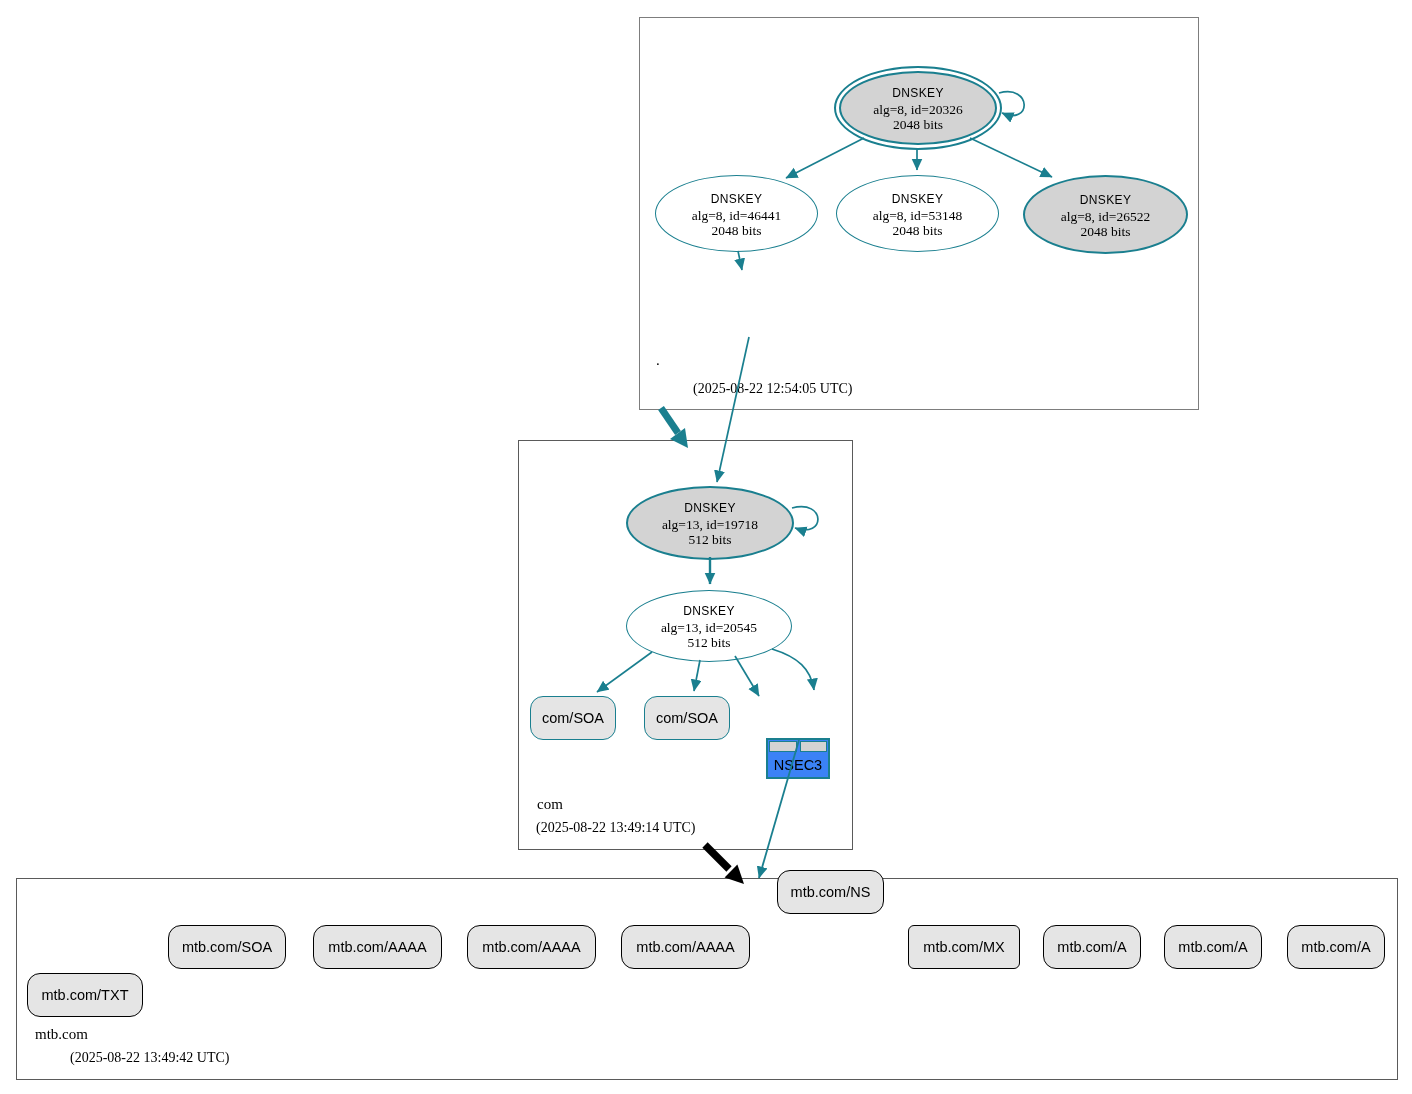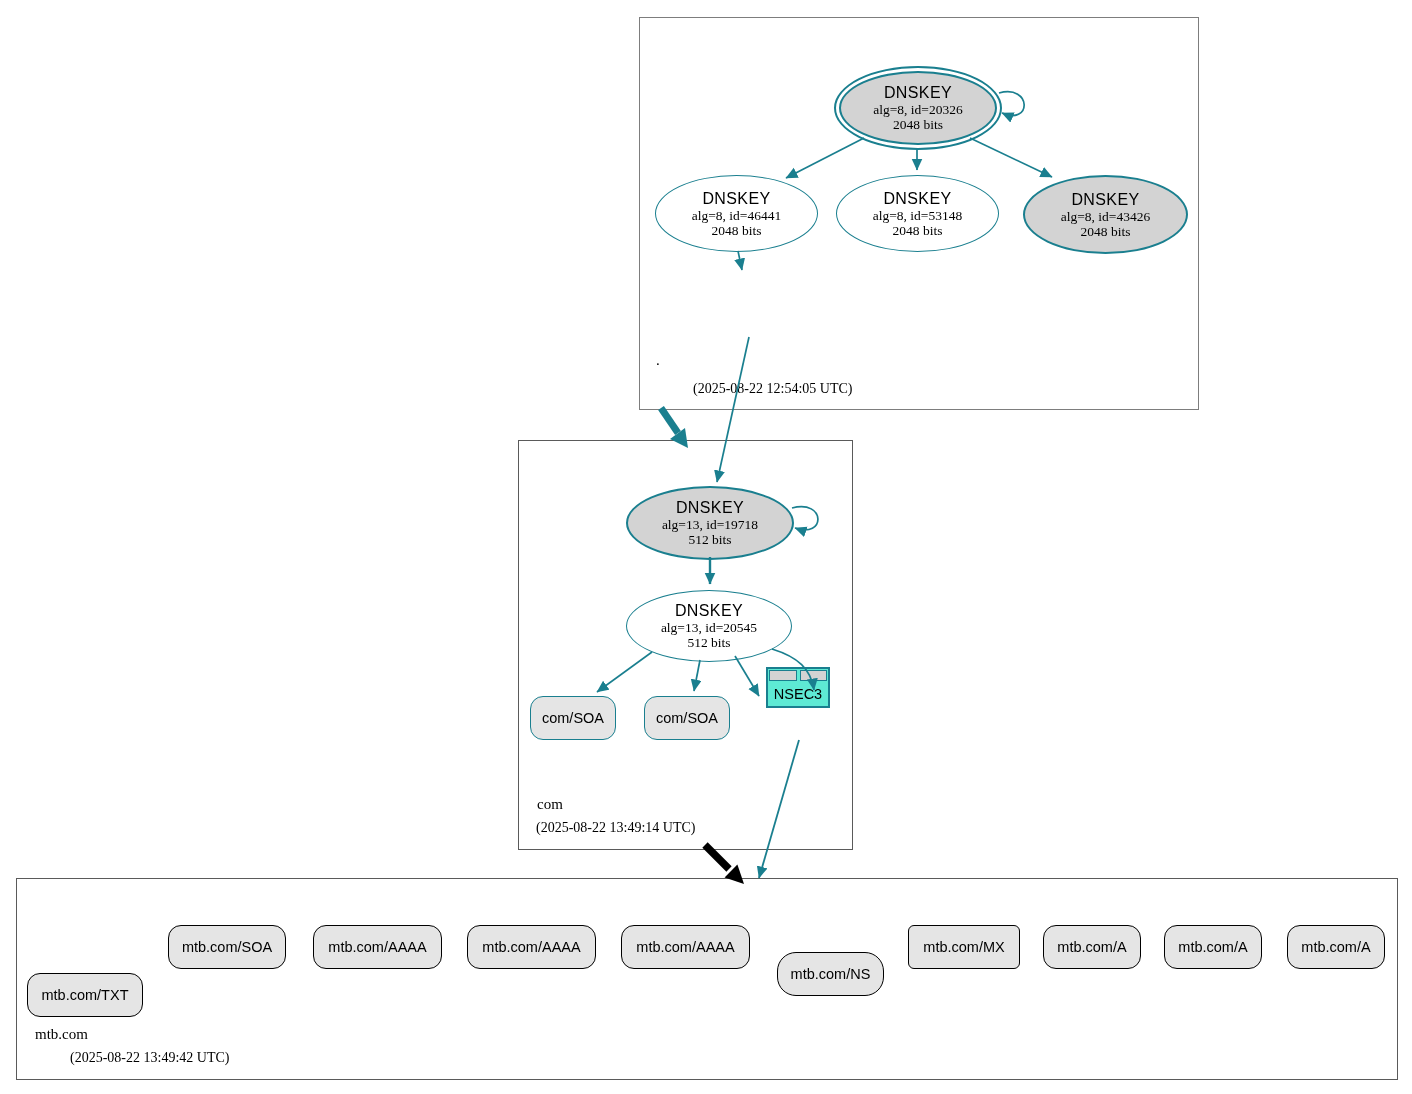--- a/index.html
+++ b/index.html
@@ -16,7 +16,7 @@
   .dbl-inner{position:absolute;left:3px;top:3px;right:3px;bottom:3px;border-radius:50%;
              border:2px solid #1a7f8f;background:#d3d3d3;
              display:flex;flex-direction:column;align-items:center;justify-content:center;text-align:center;}
-  .node-title{font-family:"Liberation Sans",sans-serif;font-size:16px;line-height:18px;letter-spacing:.4px;}
+  .node-title{font-family:"Liberation Sans",sans-serif;font-size:12px;line-height:18px;letter-spacing:.4px;}
   .node-detail{font-family:"Liberation Serif",serif;font-size:13.5px;line-height:15px;}
   .rrset{position:absolute;height:42px;border:1.6px solid #000;border-radius:13px;background:#e5e5e5;
          display:flex;align-items:center;justify-content:center;

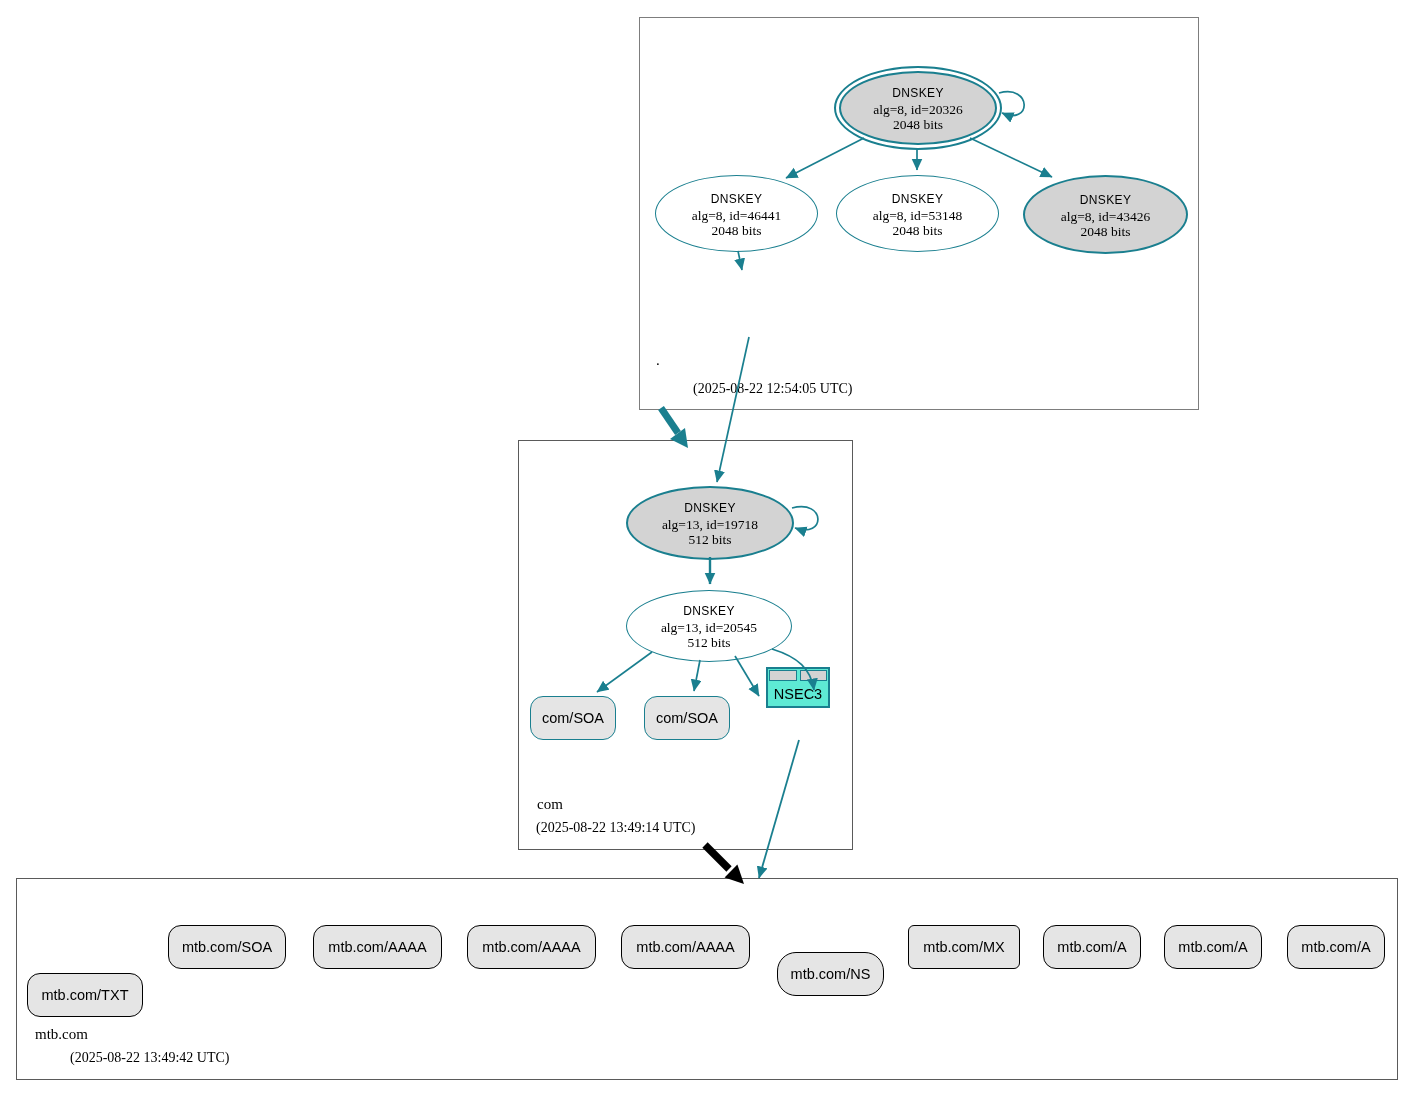--- a/index.html
+++ b/index.html
@@ -62,7 +62,7 @@
   </div>
   <div class="ellipse gray thick" style="left:1023px;top:175px;width:161px;height:75px;">
     <div class="node-title">DNSKEY</div>
-    <div class="node-detail">alg=8, id=43426</div>
+    <div class="node-detail">alg=8, id=26522</div>
     <div class="node-detail">2048 bits</div>
   </div>
 

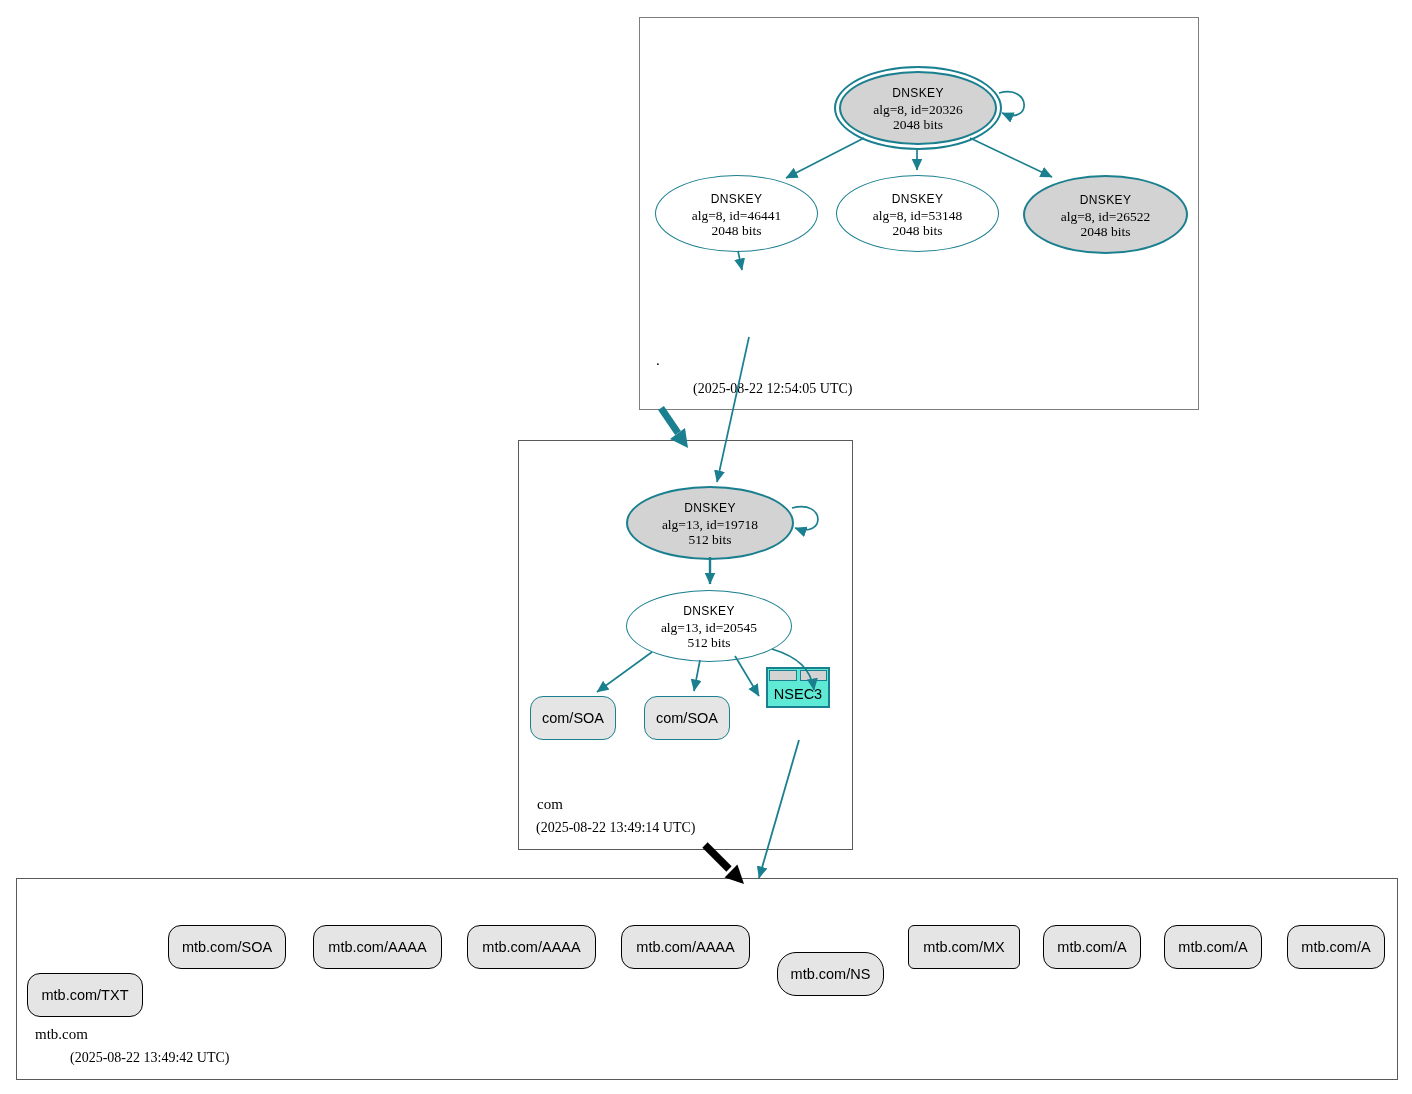--- a/index.html
+++ b/index.html
@@ -22,7 +22,7 @@
          display:flex;align-items:center;justify-content:center;
          font-family:"Liberation Sans",sans-serif;font-size:14.5px;}
   .rrset.teal{border-color:#1a7f8f;}
-  .nsec3{position:absolute;left:766px;top:667px;width:60px;height:37px;background:#5eead4;
+  .nsec3{position:absolute;left:766px;top:738px;width:60px;height:37px;background:#3b82f6;
          border:2.4px solid #1a7f8f;}
   .nsec3 .cells{position:absolute;left:1px;top:1px;right:1px;height:11px;display:flex;gap:3px;}
   .nsec3 .cell{flex:1;border:1.6px solid #1a7f8f;background:#d3d3d3;}

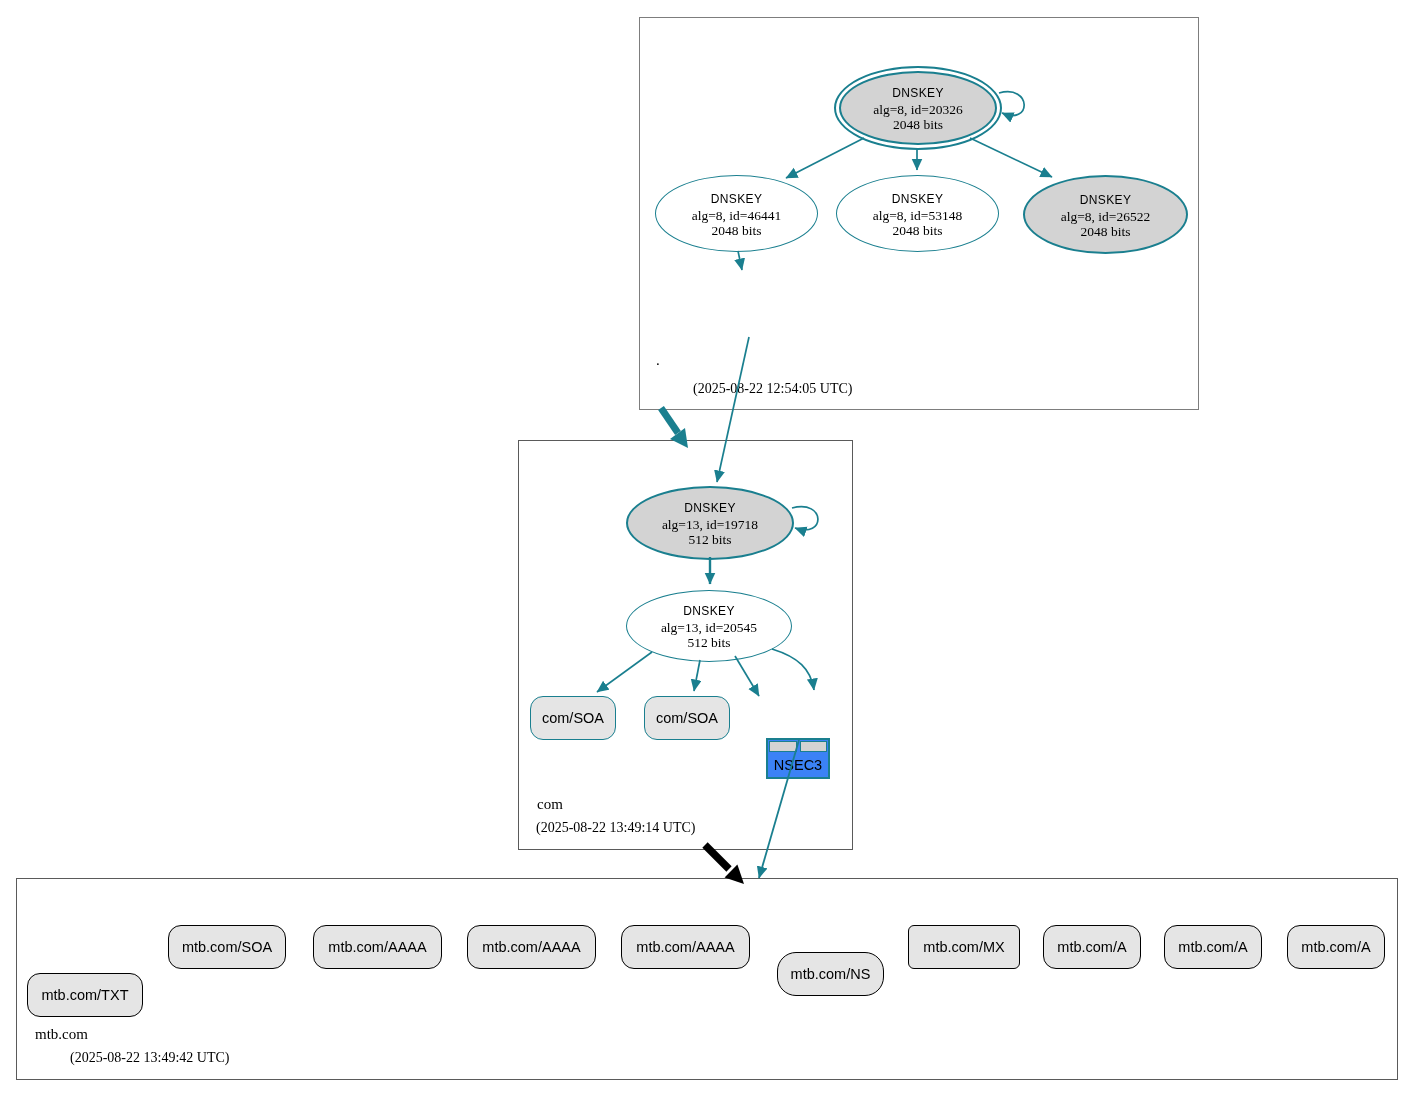--- a/index.html
+++ b/index.html
@@ -100,7 +100,7 @@
   <div class="rrset" style="left:313px;top:925px;width:127px;">mtb.com/AAAA</div>
   <div class="rrset" style="left:467px;top:925px;width:127px;">mtb.com/AAAA</div>
   <div class="rrset" style="left:621px;top:925px;width:127px;">mtb.com/AAAA</div>
-  <div class="rrset" style="left:777px;top:952px;width:105px;border-radius:19px;">mtb.com/NS</div>
+  <div class="rrset" style="left:777px;top:870px;width:105px;">mtb.com/NS</div>
   <div class="rrset" style="left:908px;top:925px;width:110px;border-radius:6px;">mtb.com/MX</div>
   <div class="rrset" style="left:1043px;top:925px;width:96px;">mtb.com/A</div>
   <div class="rrset" style="left:1164px;top:925px;width:96px;">mtb.com/A</div>

